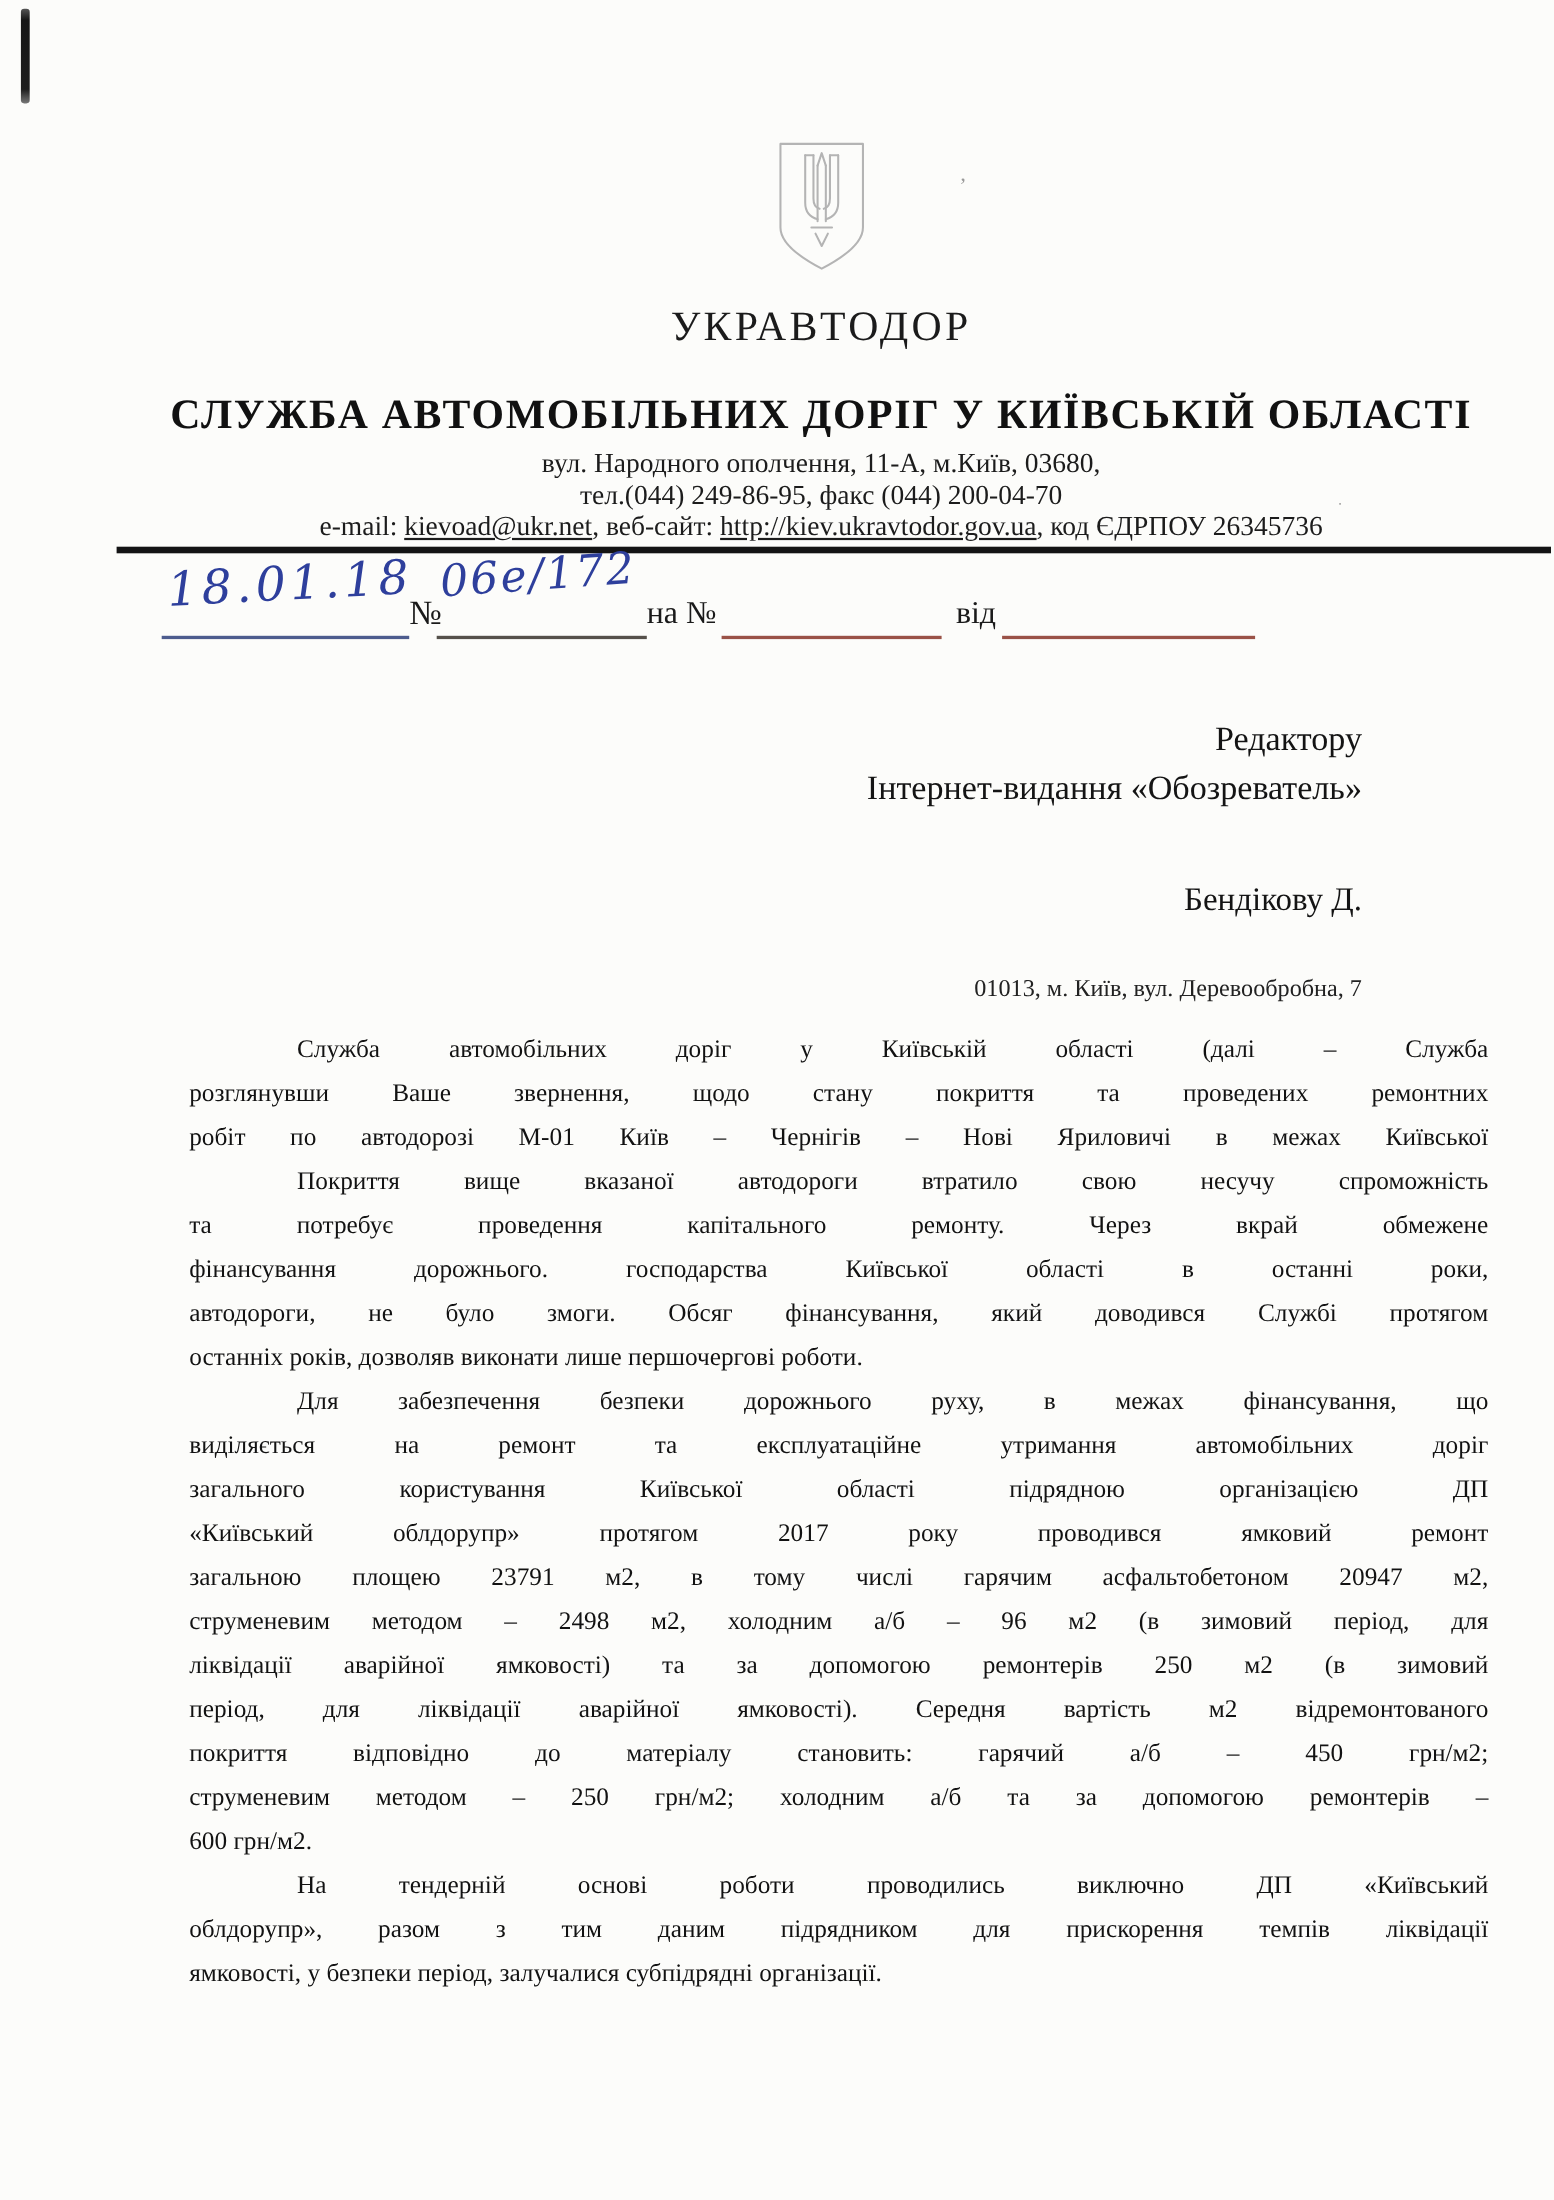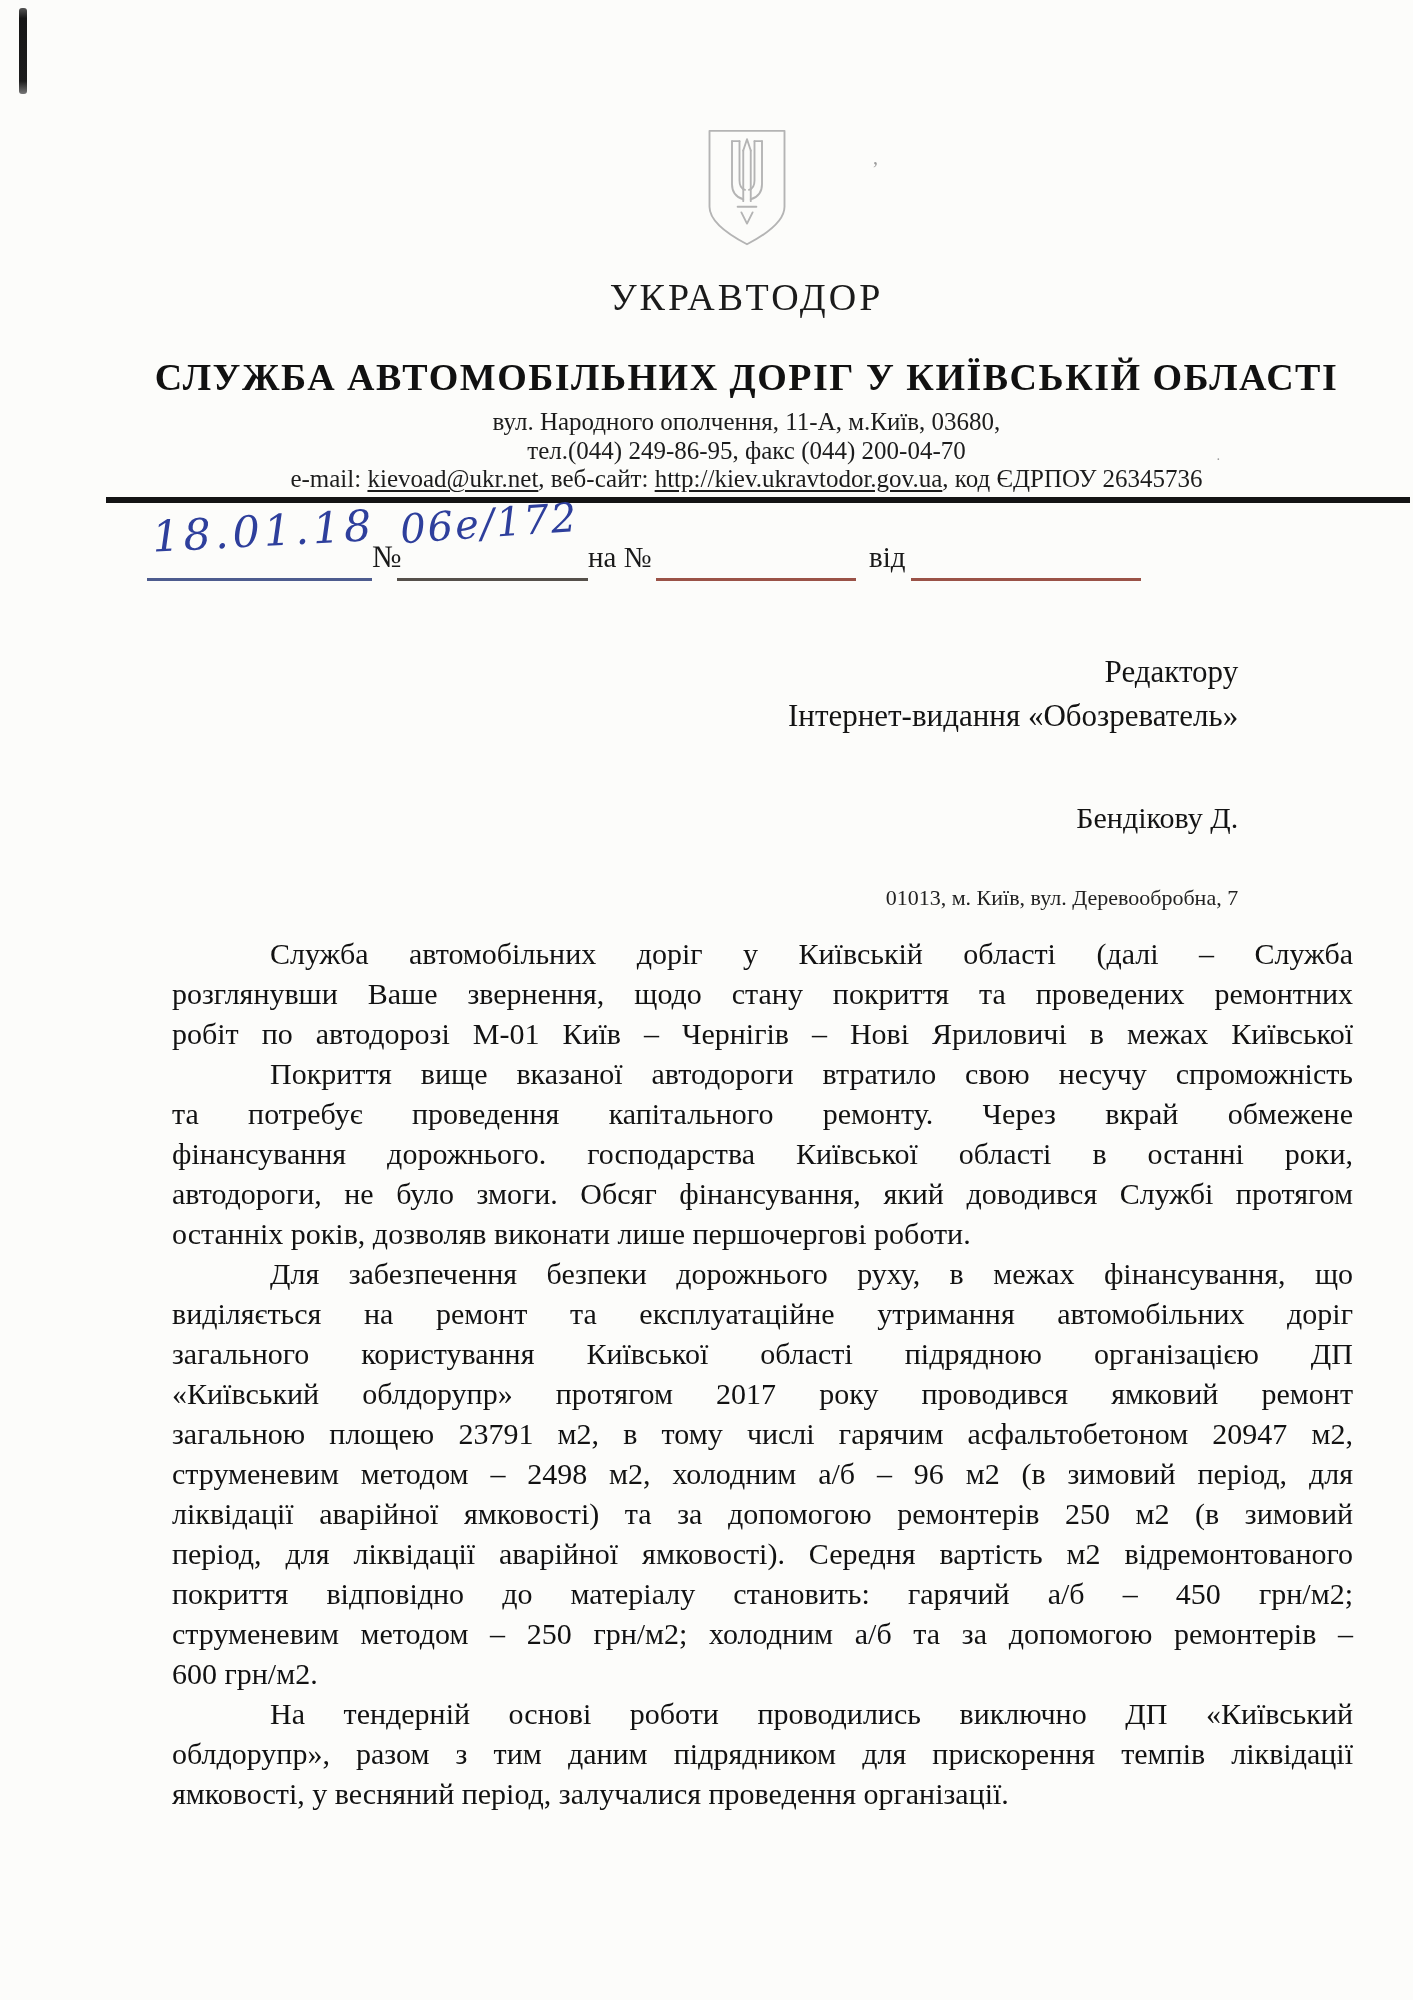--- a/index.html
+++ b/index.html
@@ -47,7 +47,7 @@
 
   
   .body-text{position:absolute; left:172px; top:934px; width:1181px;
-    font-size:30px; line-height:40px; color:#121212;}
+    font-size:23px; line-height:40px; color:#121212;}
   .body-line{text-align:justify; text-align-last:justify; white-space:normal;}
   .body-line.last{text-align-last:left;}
   .body-line.indent{text-indent:98px;}

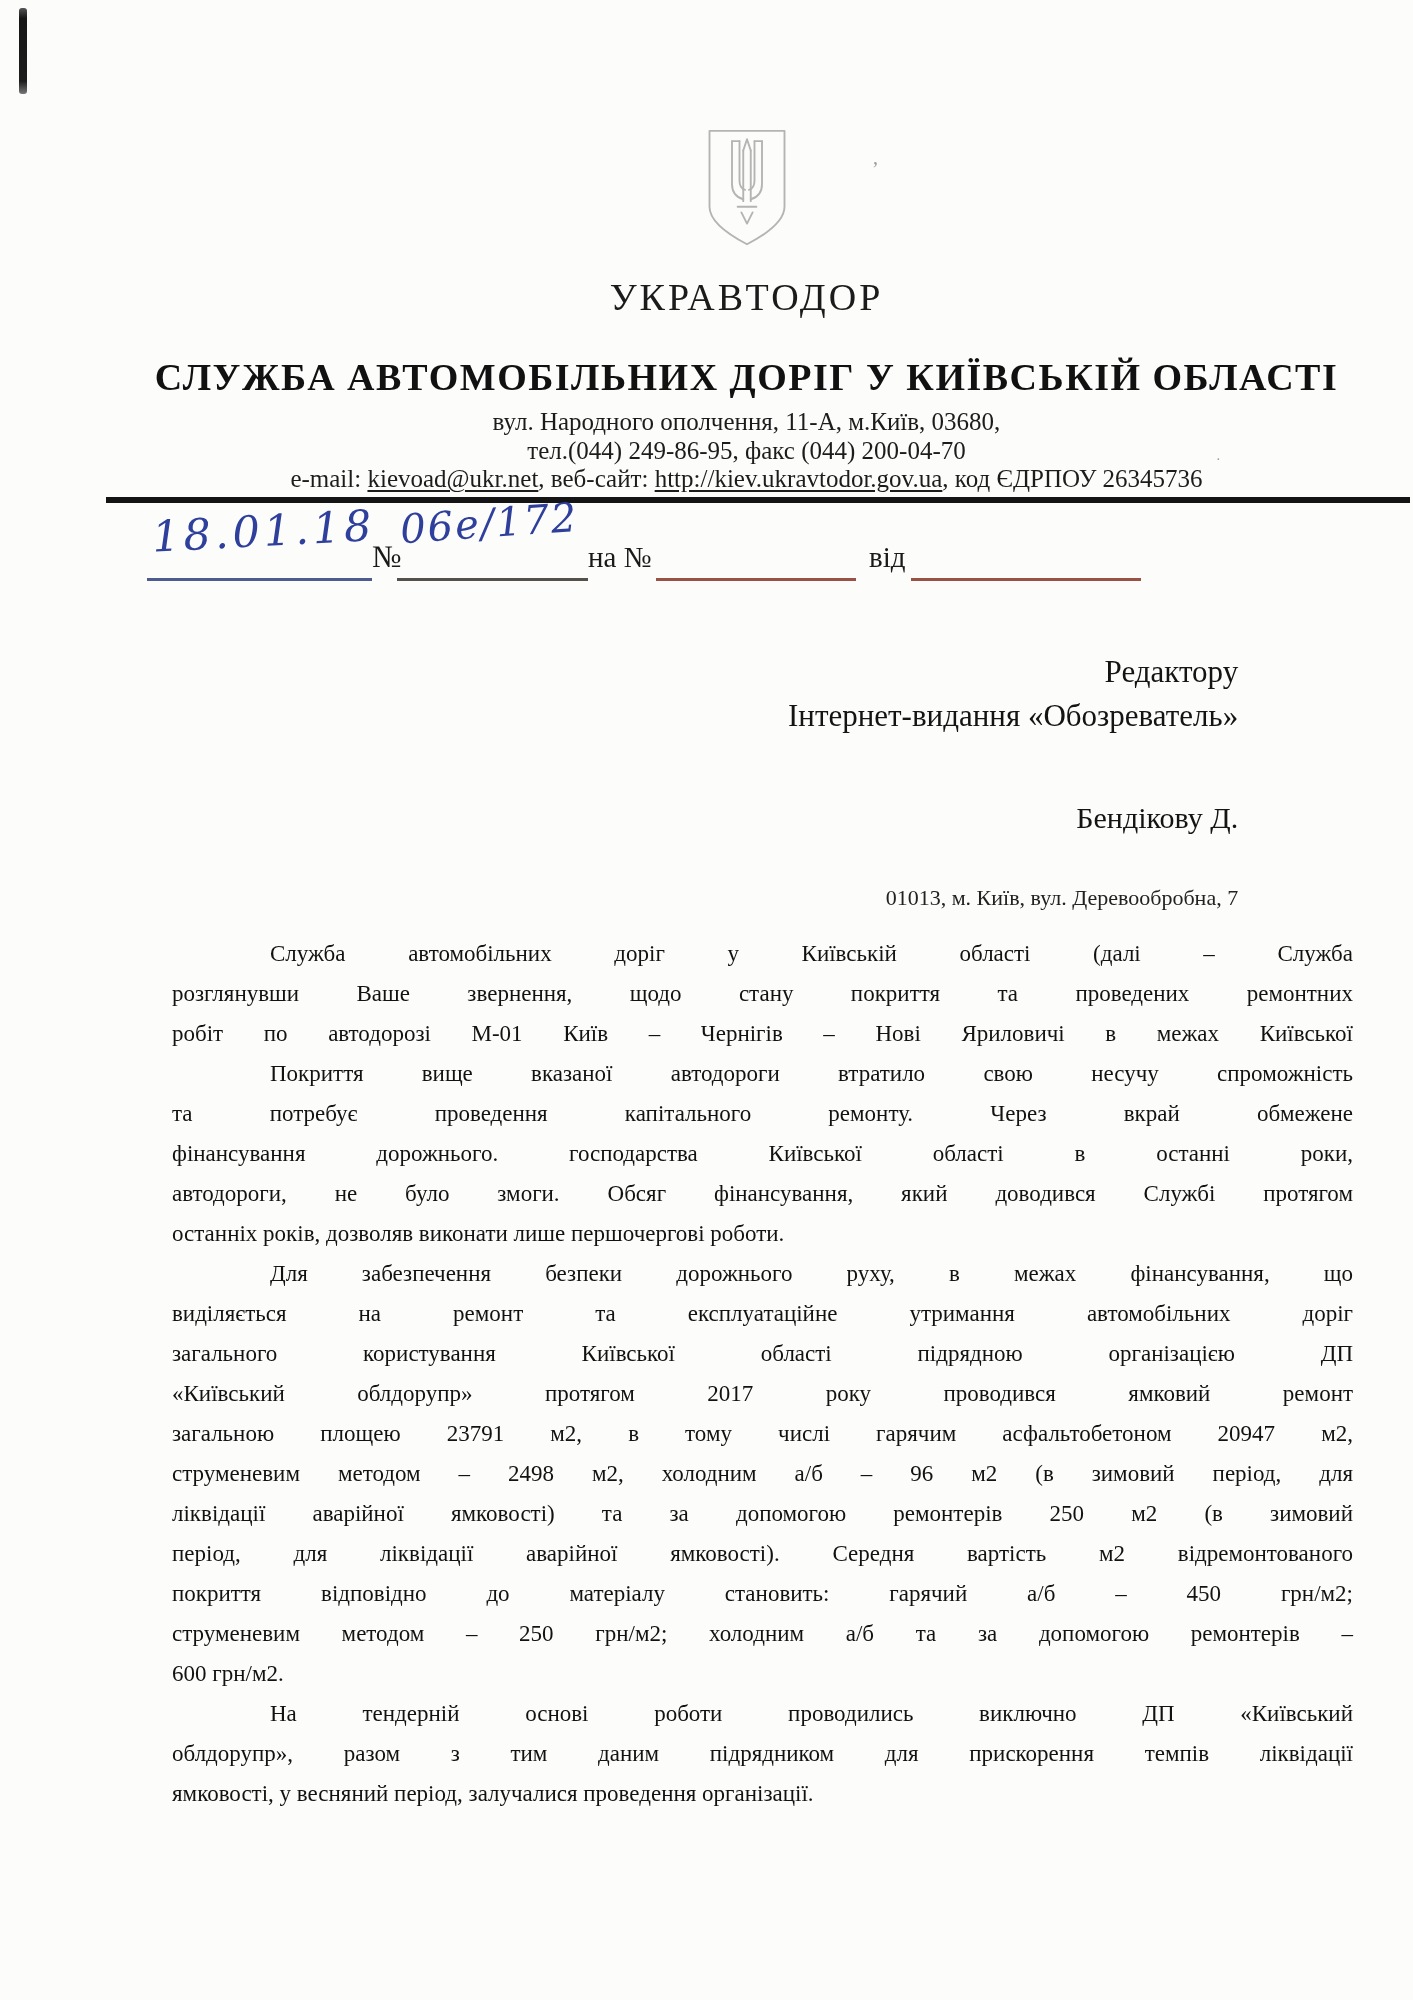--- a/index.html
+++ b/index.html
@@ -126,7 +126,7 @@
       <div class="body-line last">600 грн/м2.</div>
       <div class="body-line indent">На тендерній основі роботи проводились виключно ДП «Київський</div>
       <div class="body-line">облдорупр», разом з тим даним підрядником для прискорення темпів ліквідації</div>
-      <div class="body-line last">ямковості, у весняний період, залучалися проведення організації.</div>
+      <div class="body-line last">ямковості, у безпеки період, залучалися субпідрядні організації.</div>
     </div>
 
 </div>

